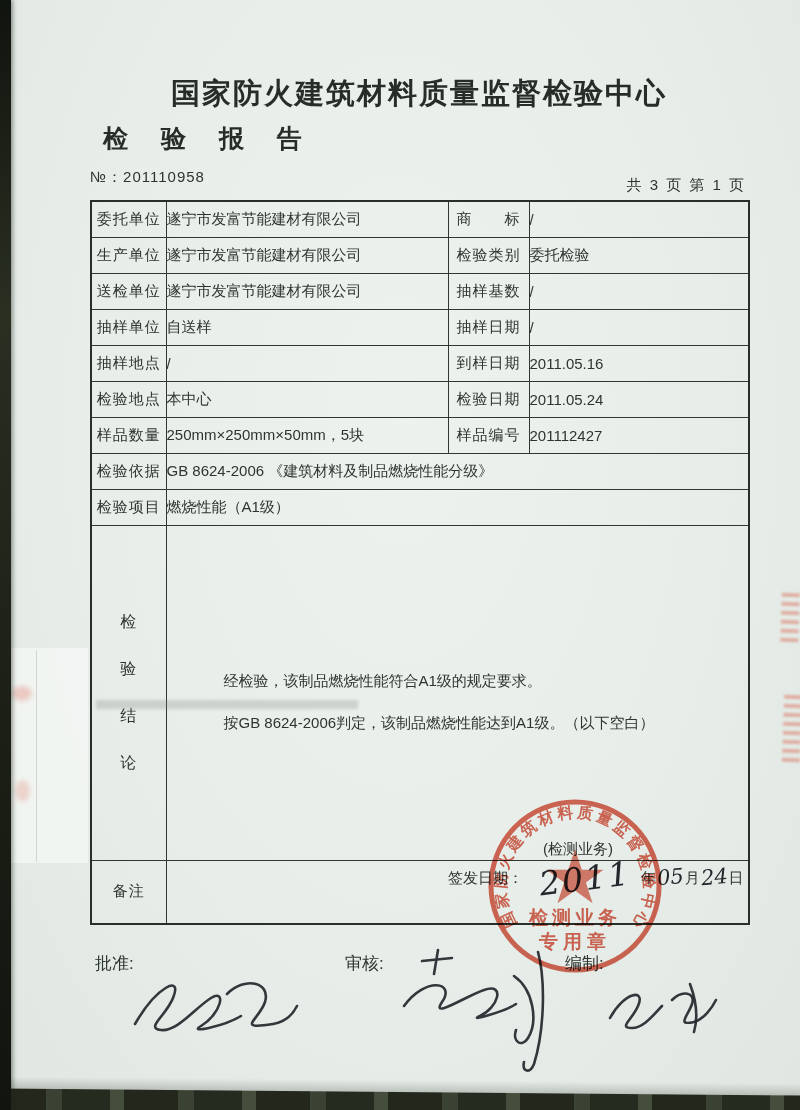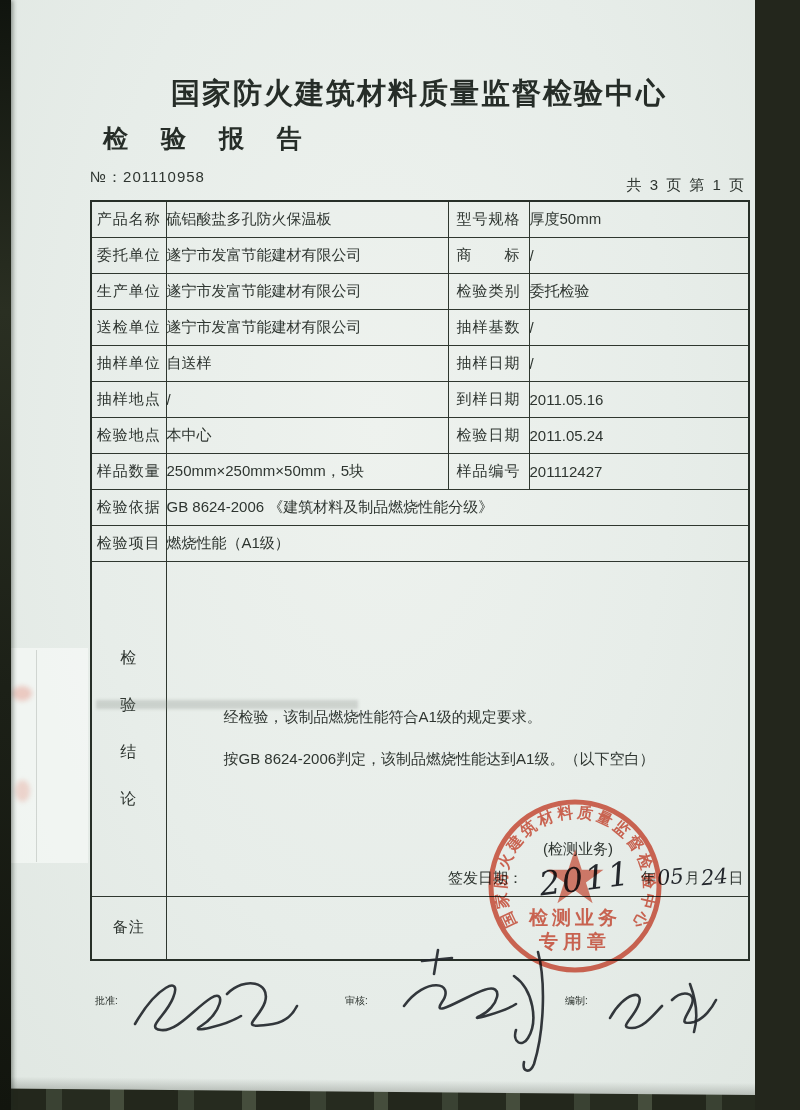--- a/index.html
+++ b/index.html
@@ -5,8 +5,8 @@
   html,body{margin:0;padding:0;}
   body{width:800px;height:1110px;overflow:hidden;background:#23261c;
        font-family:"Liberation Sans","DejaVu Sans",sans-serif;}
-  .page{position:relative;width:720px;height:1110px;overflow:hidden;
-        background:radial-gradient(ellipse at 50% 38%, #eef2ee 0%, #e7ede9 55%, #e0e7e2 100%);padding-left:35px;}
+  .page{position:relative;width:800px;height:1110px;overflow:hidden;
+        background:radial-gradient(ellipse at 50% 38%, #eef2ee 0%, #e7ede9 55%, #e0e7e2 100%);}
   
   .edge-left{position:absolute;left:0;top:0;width:11px;height:1110px;z-index:30;
      background:linear-gradient(180deg,#10140e 0%,#2a2f22 28%,#1c2017 62%,#12150e 100%);

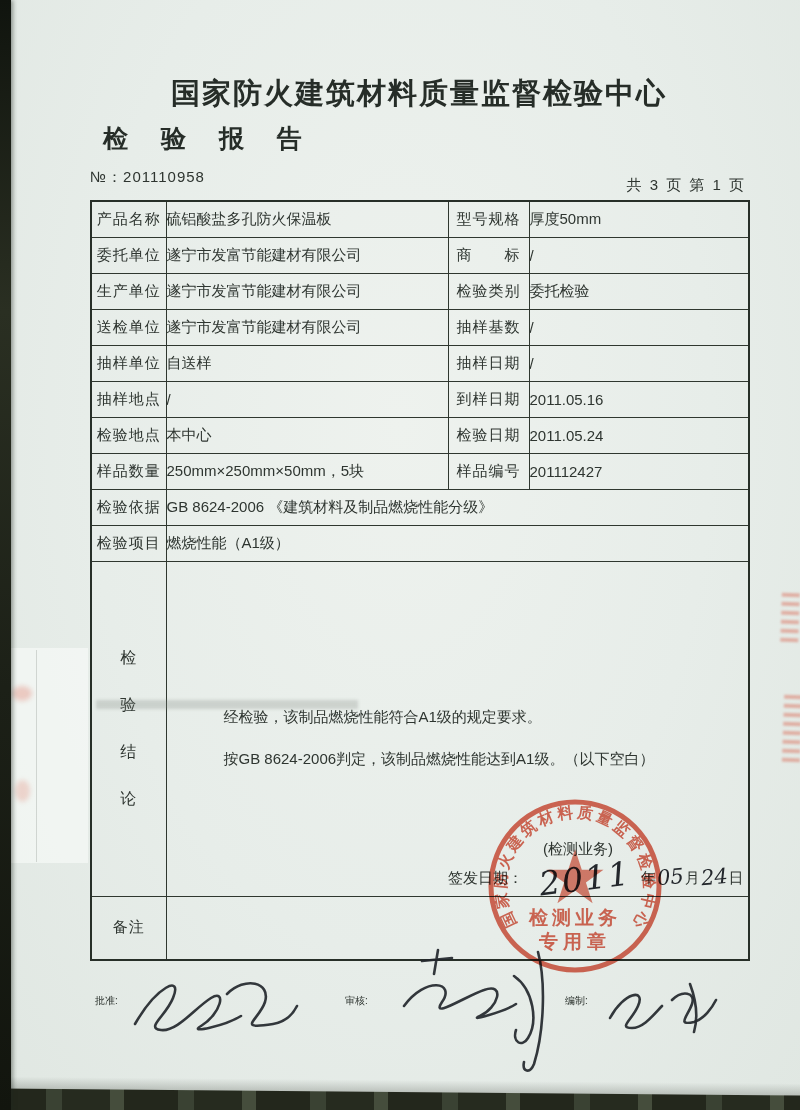--- a/index.html
+++ b/index.html
@@ -99,12 +99,6 @@
         <col style="width:220px">
       </colgroup>
     <tbody>
-        <tr class="r">
-      <td class="lab">产品名称</td>
-      <td class="val">硫铝酸盐多孔防火保温板</td>
-      <td class="lab">型号规格</td>
-      <td class="val">厚度50mm</td>
-    </tr>
     <tr class="r">
       <td class="lab">委托单位</td>
       <td class="val">遂宁市发富节能建材有限公司</td>

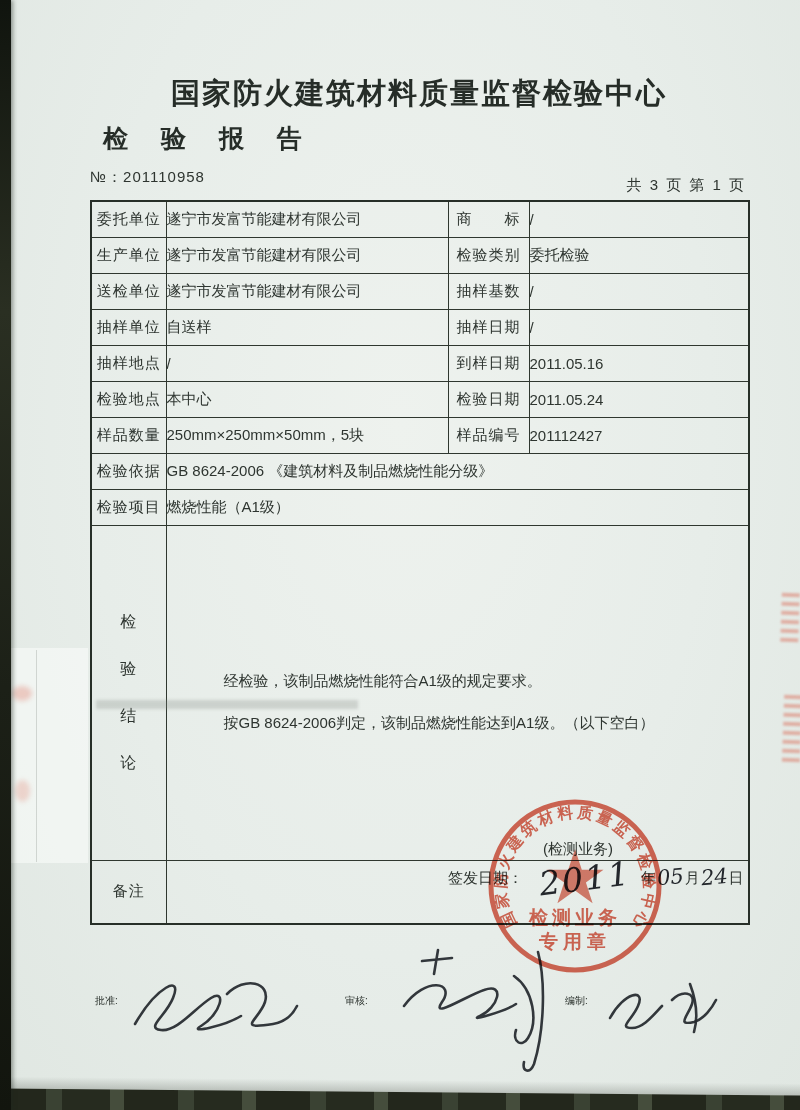--- a/index.html
+++ b/index.html
@@ -74,7 +74,7 @@
   .bleed-right-b{left:783px;top:695px;height:68px;}
 
   
-  .foot-label{position:absolute;top:994px;font-size:10px;color:#2e3530;z-index:4;}
+  .foot-label{position:absolute;top:952px;font-size:17px;color:#2e3530;z-index:4;}
   .fl-approve{left:95px;} .fl-review{left:345px;} .fl-prepare{left:565px;}
   .sig{position:absolute;z-index:5;}
   .sig path{fill:none;stroke:#23272c;stroke-width:2.6;stroke-linecap:round;stroke-linejoin:round;opacity:.92;}

